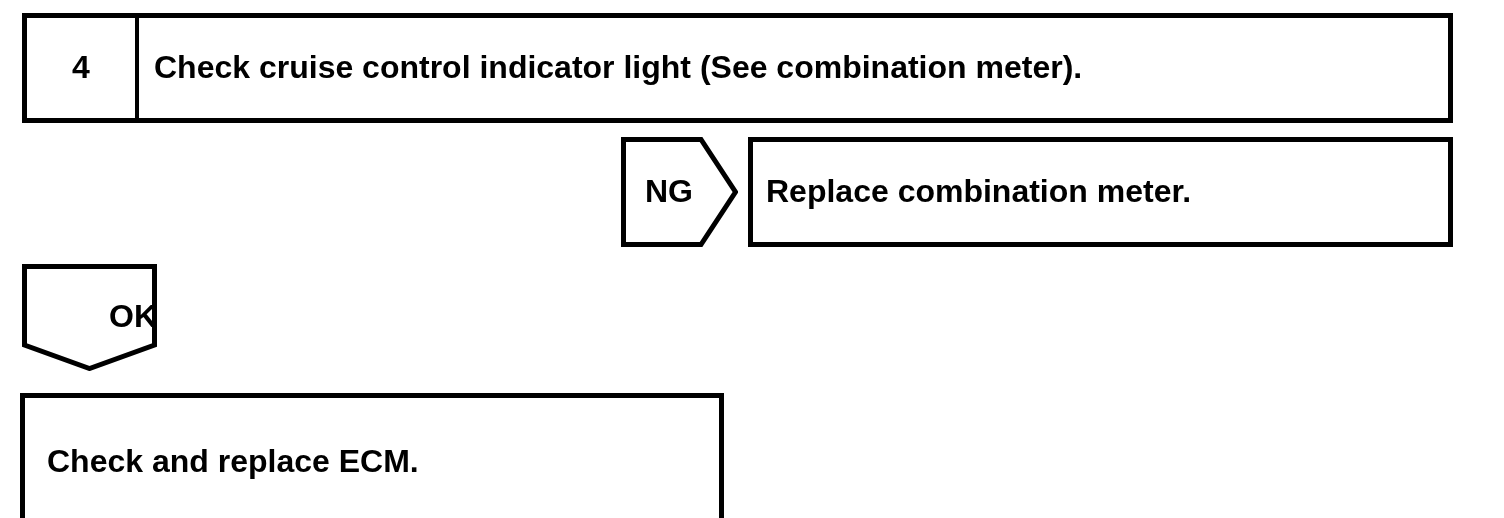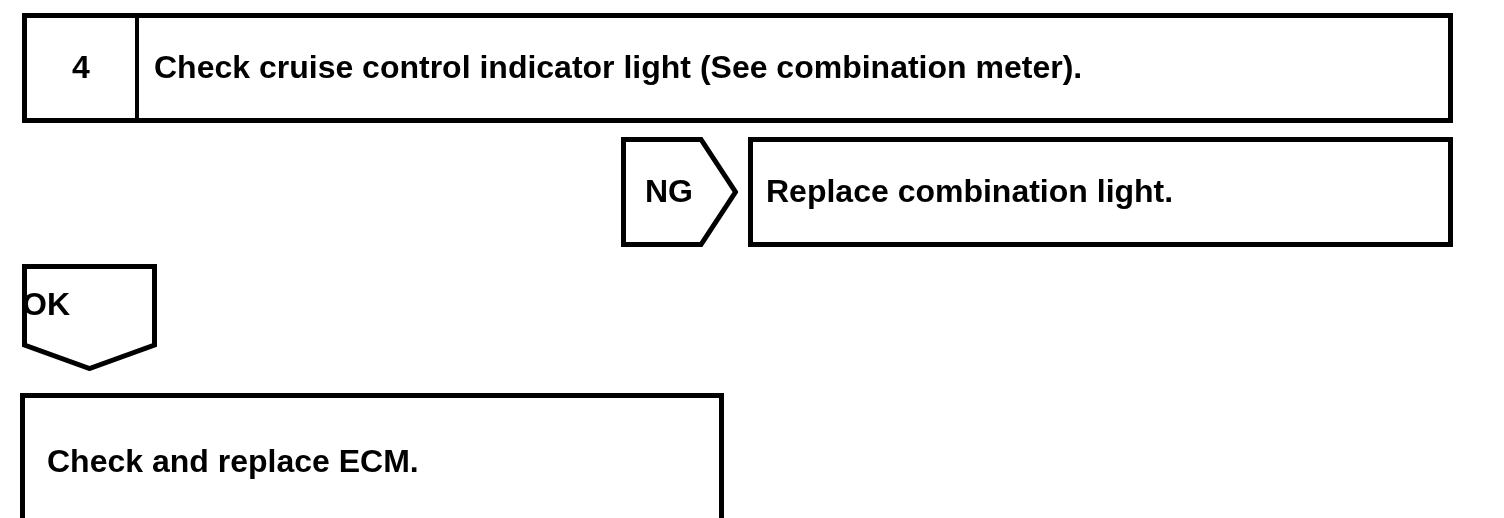--- a/index.html
+++ b/index.html
@@ -103,7 +103,7 @@
   </div>
 
   <div class="abs fc-box ng-action-box">
-    <span class="fc-text">Replace combination light.</span>
+    <span class="fc-text">Replace combination meter.</span>
   </div>
 
   <div class="abs ok-pentagon">

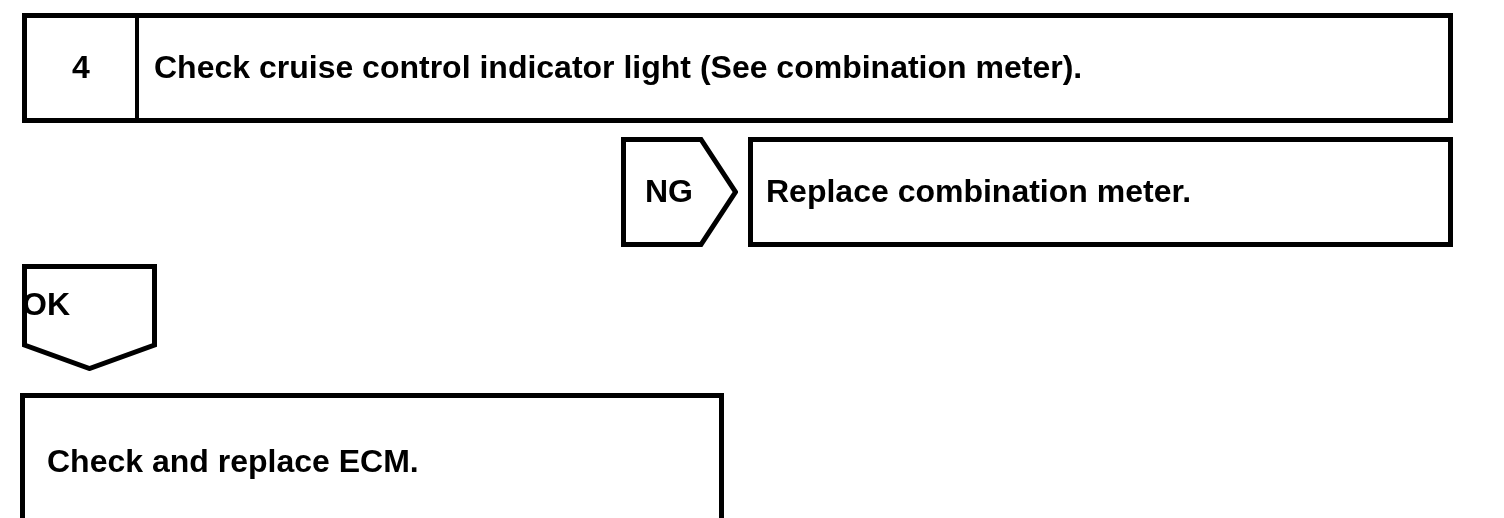--- a/index.html
+++ b/index.html
@@ -69,11 +69,12 @@
   .ok-pentagon svg { display: block; width: 135px; height: 107px; }
   .ok-label-wrap {
     position: absolute;
-    left: 0; top: 0;
+    left: 0; top: 12px;
     width: 100%; height: 81px;
     display: flex;
     align-items: center;
-    justify-content: flex-start;
+    justify-content: flex-end;
+    padding-left: 12px;
   }
   .ok-action-box { left: 20px; top: 393px; width: 704px; height: 138px; padding-left: 22px; }
 

